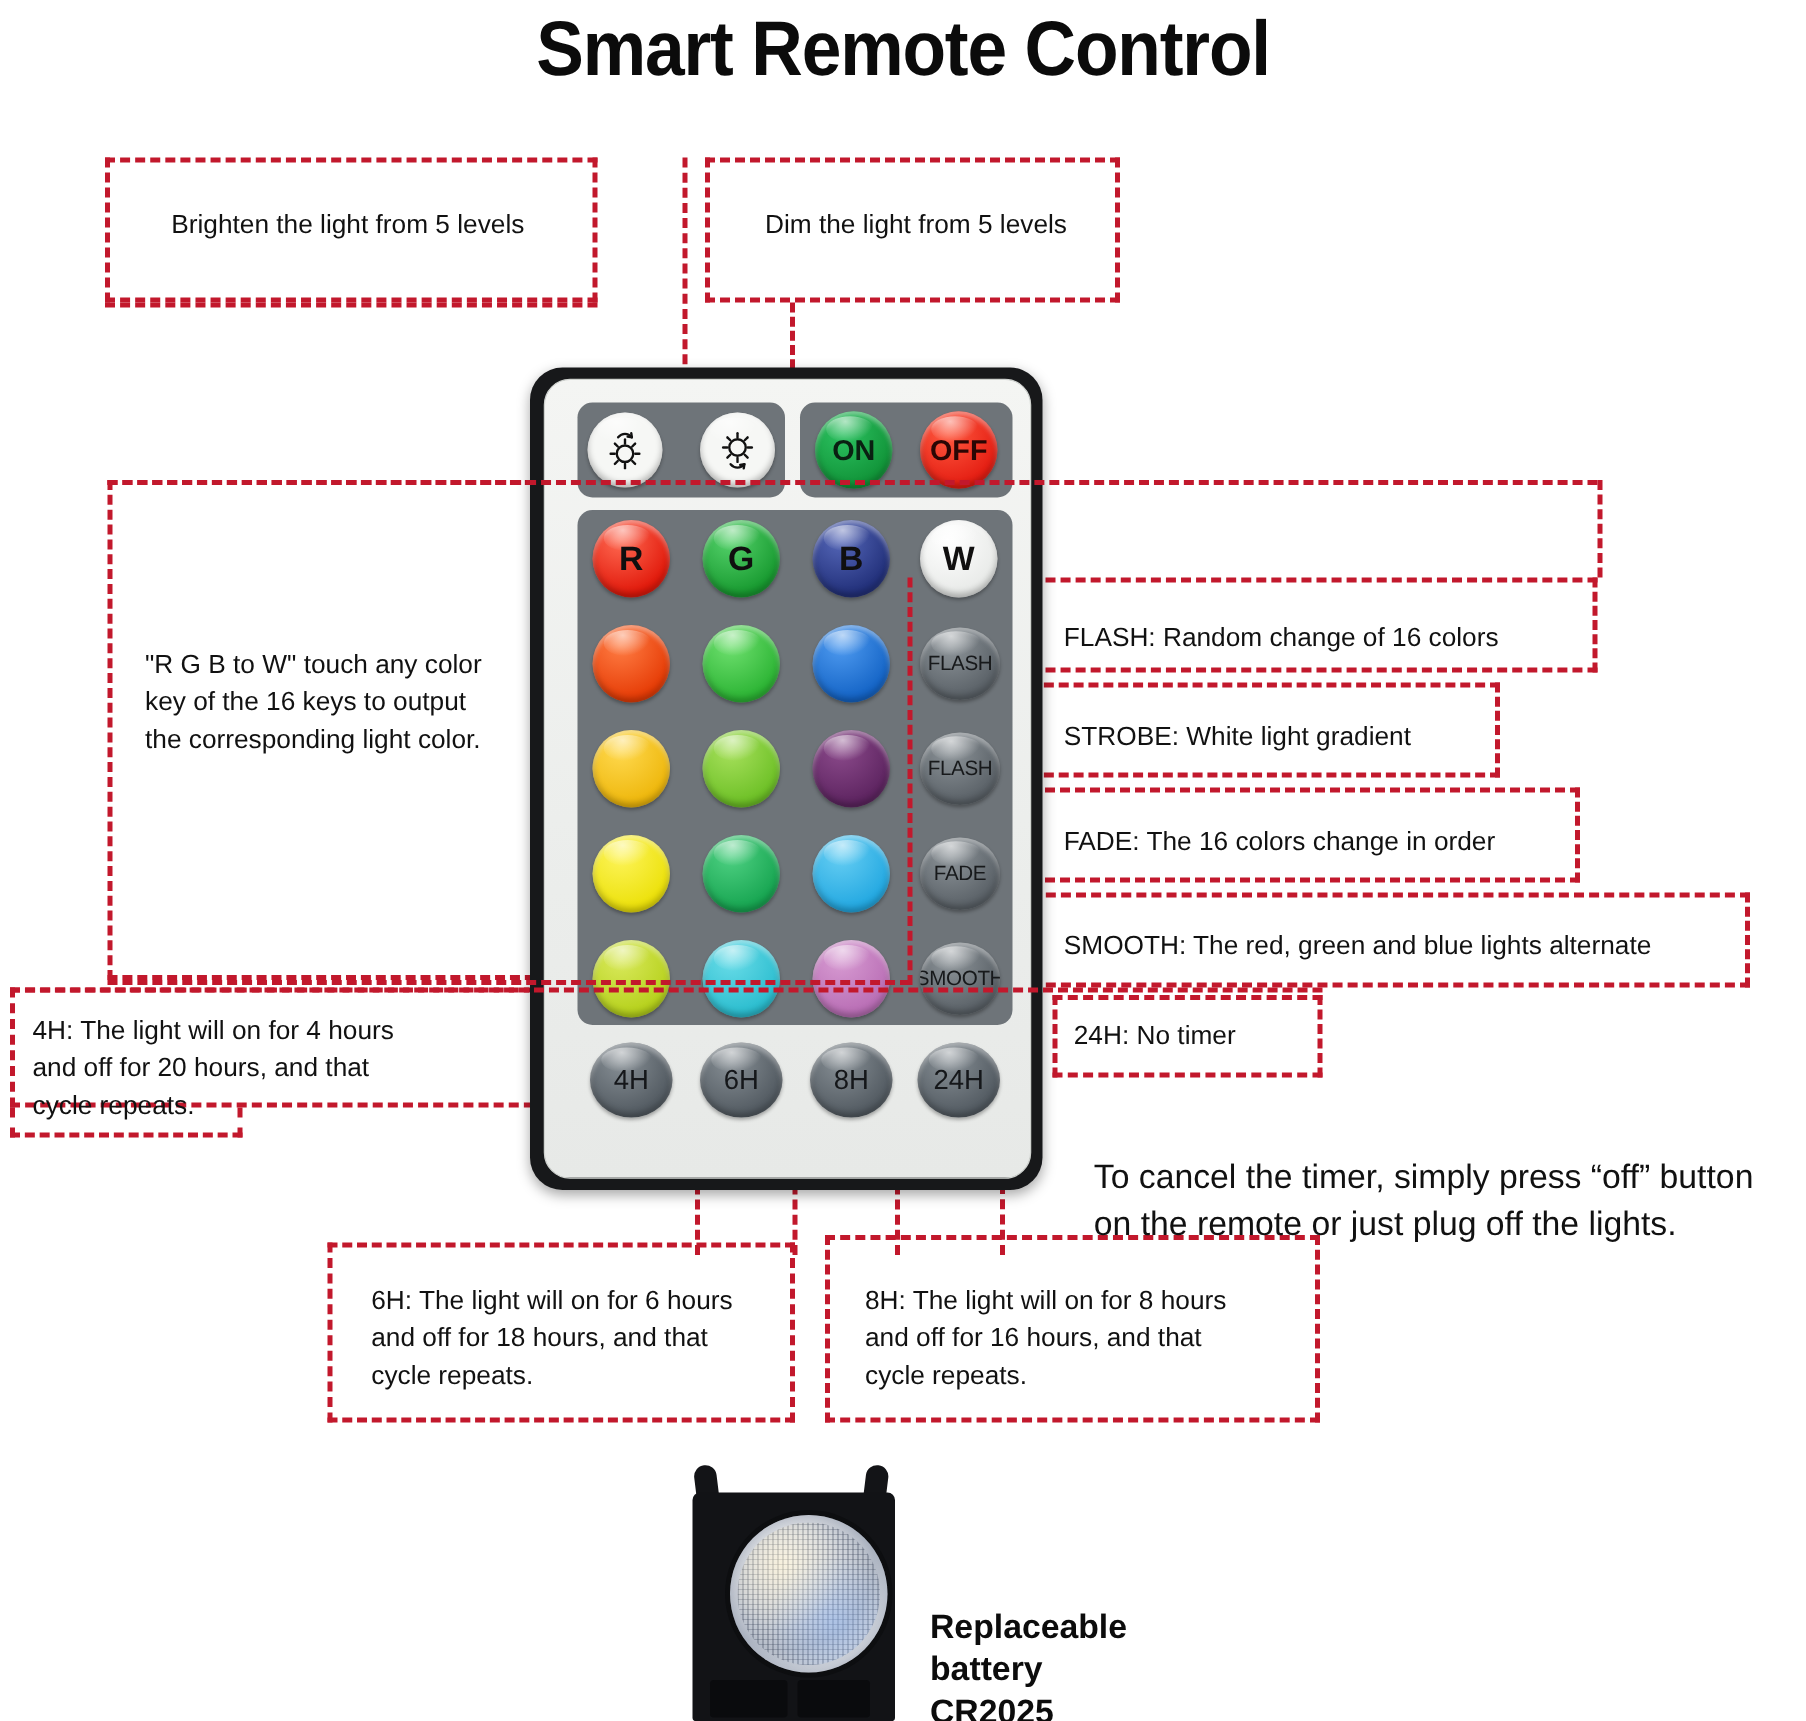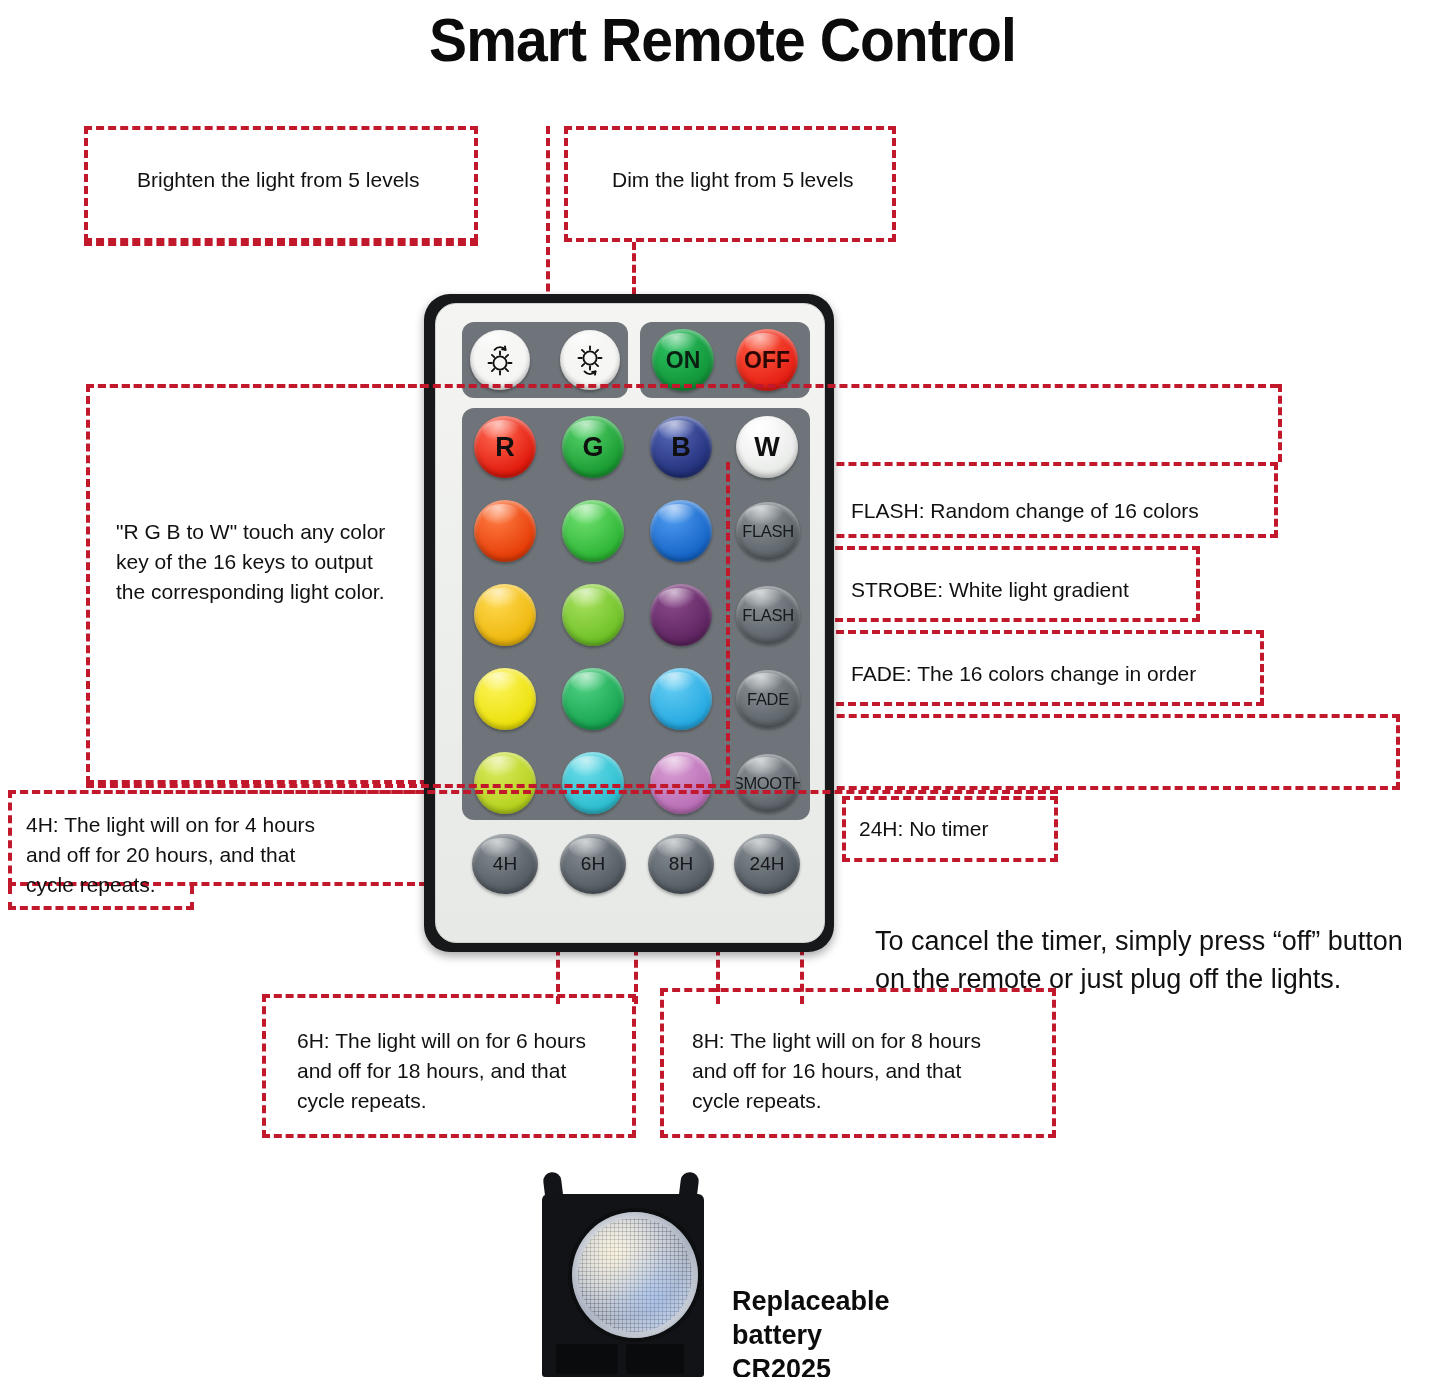--- a/index.html
+++ b/index.html
@@ -205,6 +205,7 @@
   <div class="note" style="left:851px; top:496px;">FLASH: Random change of 16 colors</div>
   <div class="note" style="left:851px; top:575px;">STROBE: White light gradient</div>
   <div class="note" style="left:851px; top:659px;">FADE: The 16 colors change in order</div>
+  <div class="note" style="left:851px; top:742px;">SMOOTH: The red, green and blue lights alternate</div>
 
   <div class="note" style="left:26px; top:810px; width:400px;">4H: The light will on for 4 hours
 and off for 20 hours, and that

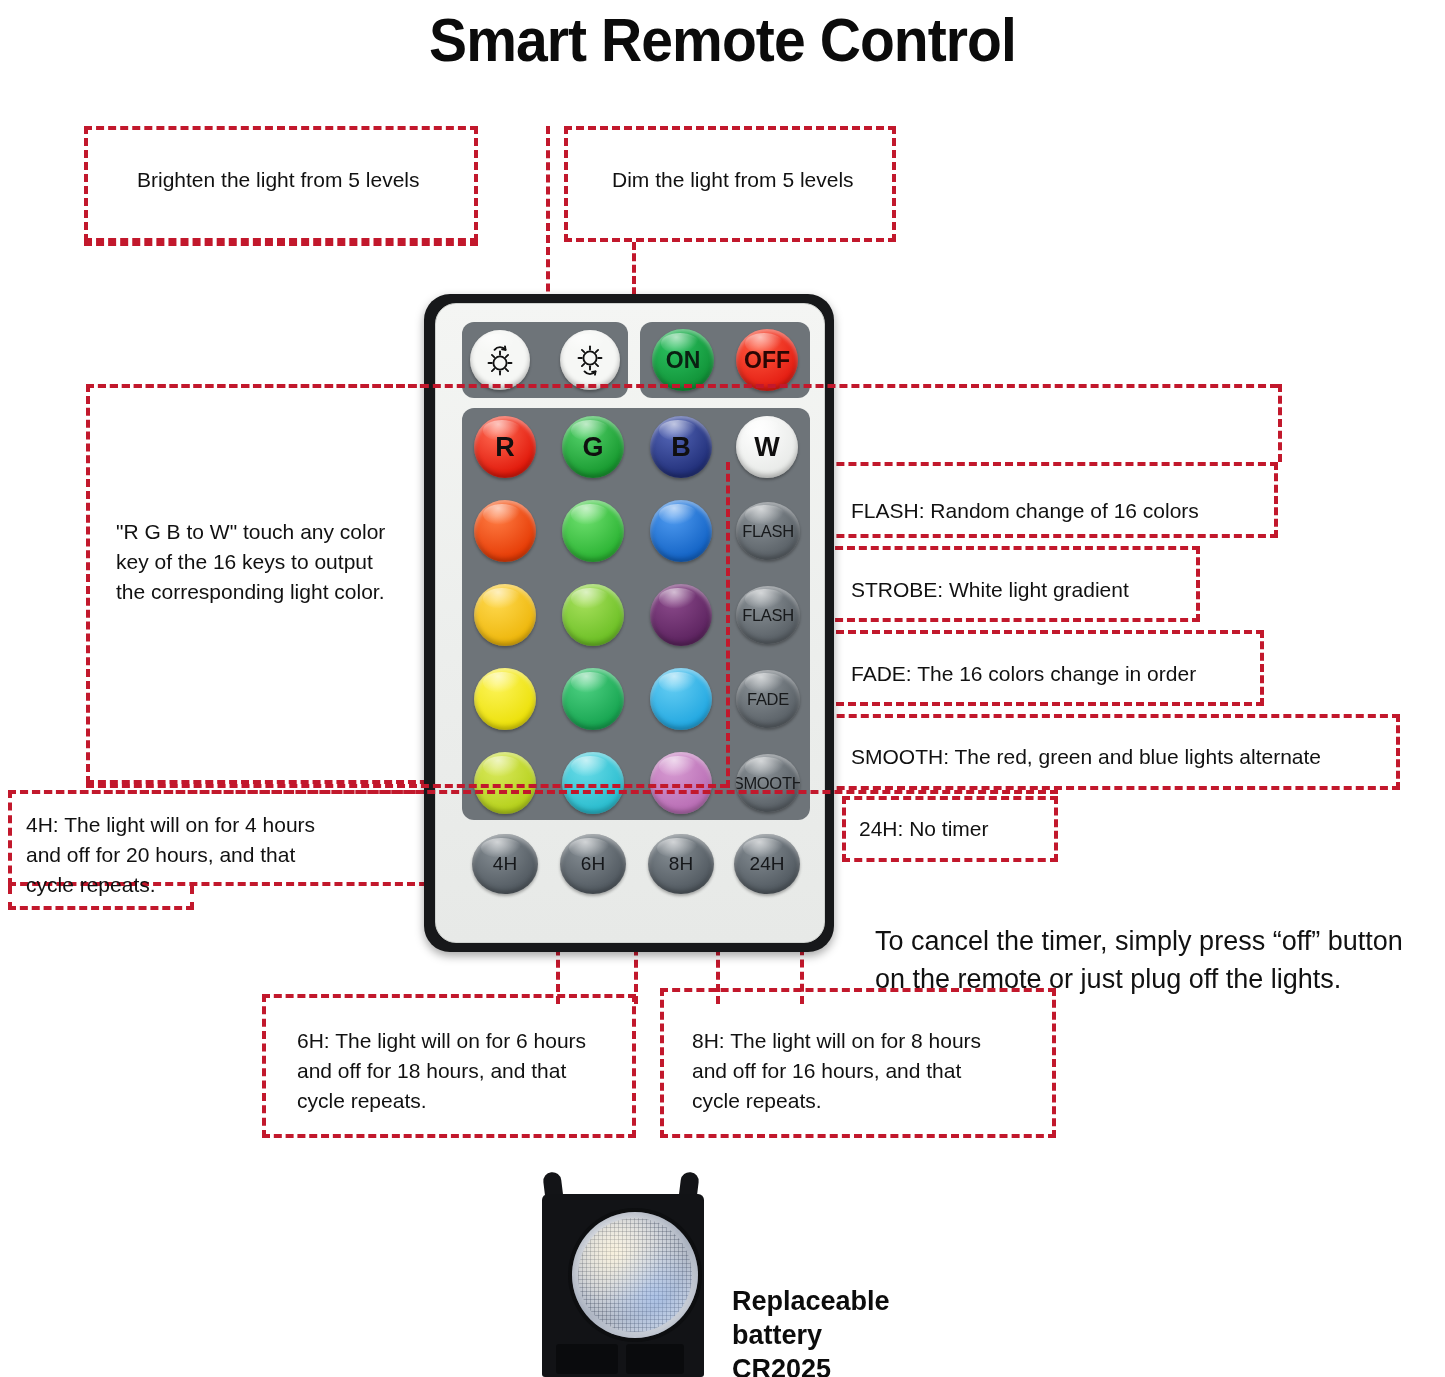--- a/index.html
+++ b/index.html
@@ -103,7 +103,7 @@
   .btn-timer {
     width: 66px; height: 60px; border-radius: 50%;
     background: radial-gradient(circle at 38% 26%, #878f95, #525a61 72%);
-    color: #15171a; font-size: 19px;
+    color: #15171a; font-size: 22px;
   }
 
   .sun-svg { position: relative; z-index: 3; }

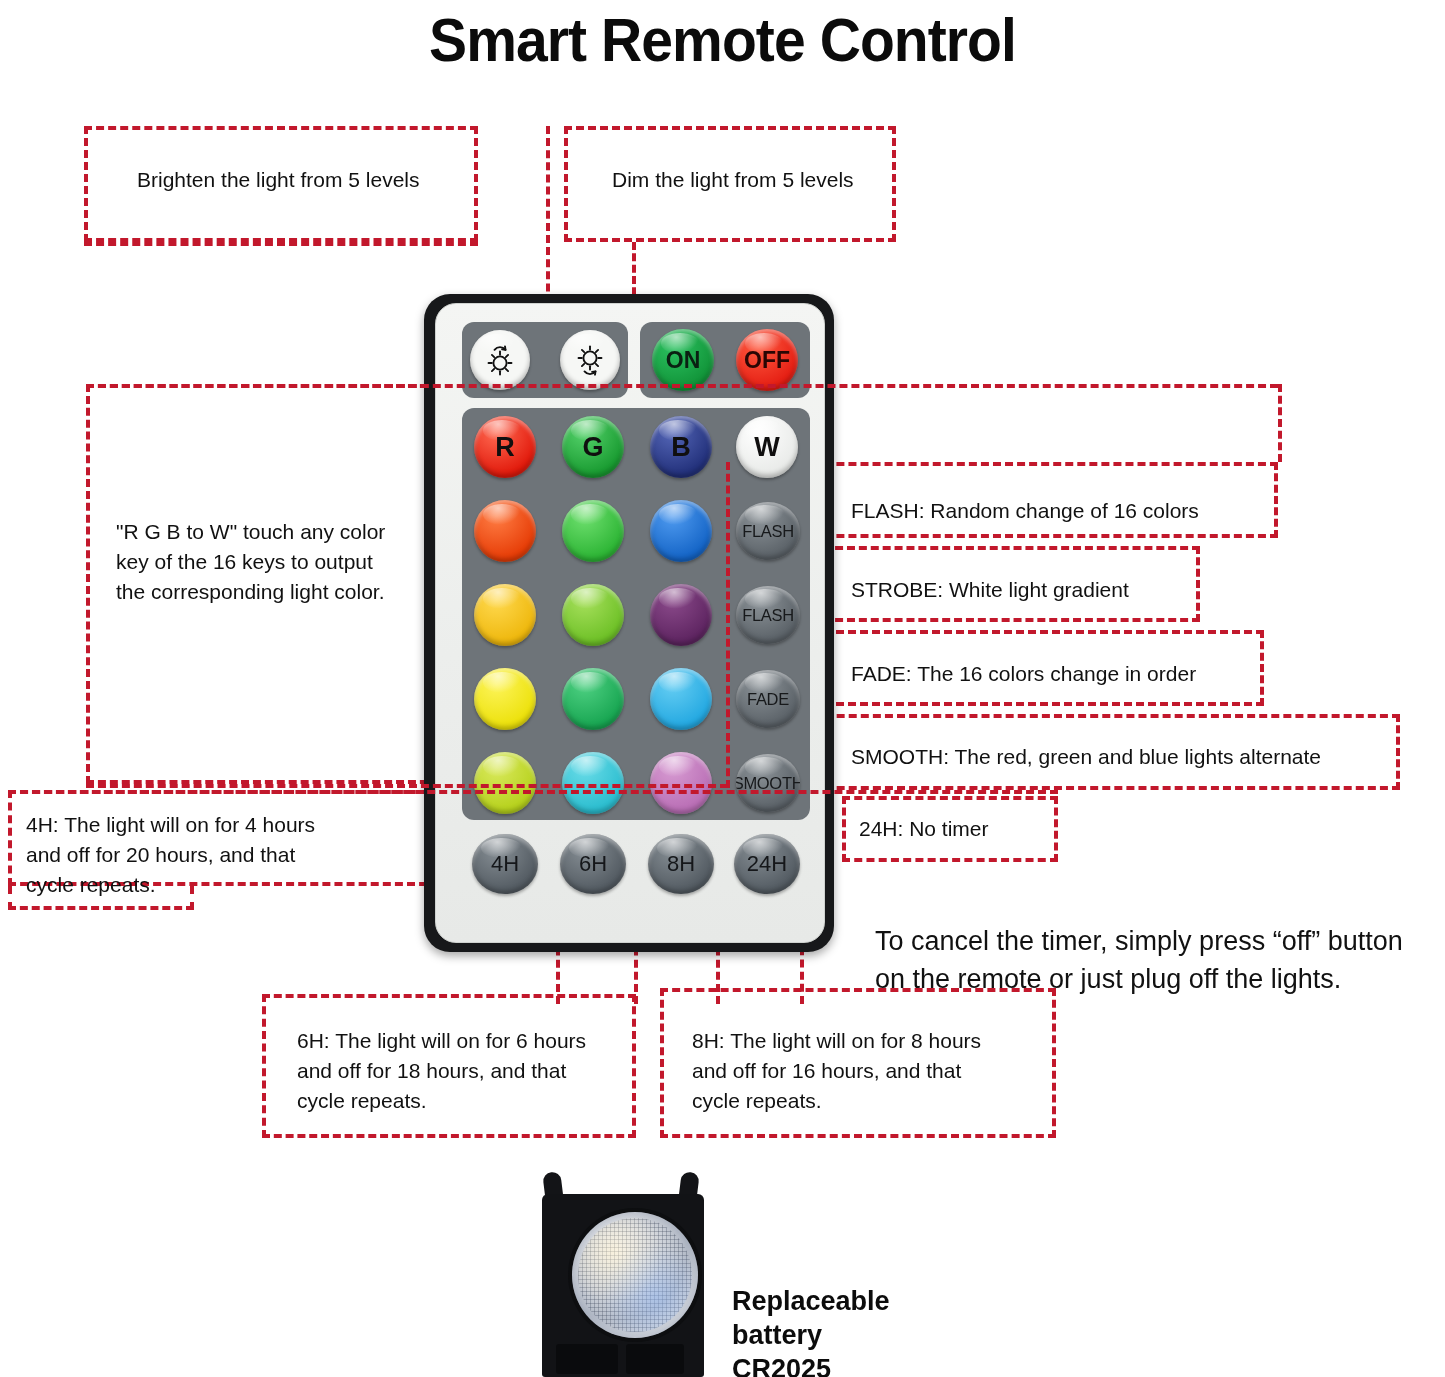--- a/index.html
+++ b/index.html
@@ -111,7 +111,7 @@
   
   #battery {
     position: absolute;
-    left: 528px; top: 1172px;
+    left: 540px; top: 1172px;
     width: 190px; height: 205px;
   }
   .bat-body {

